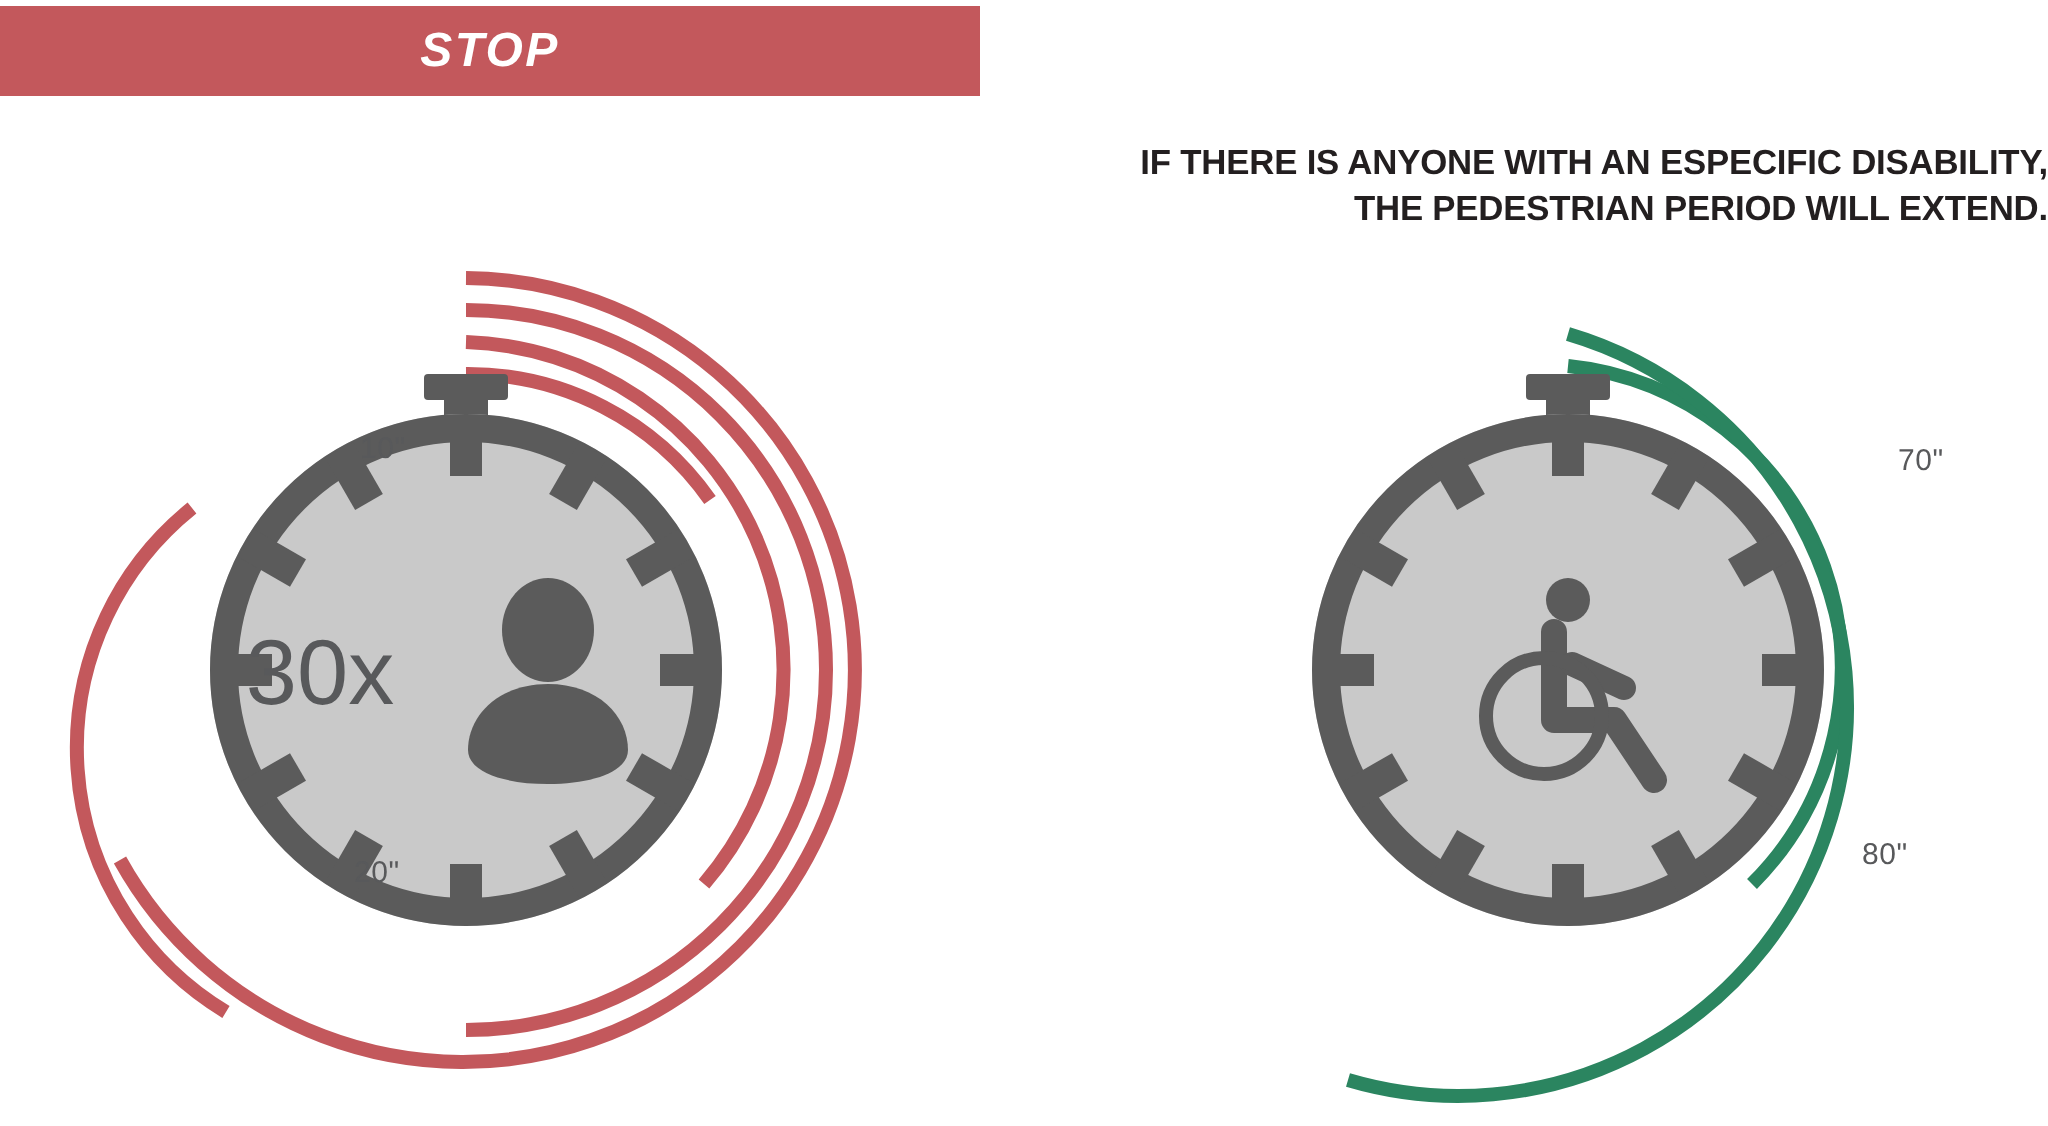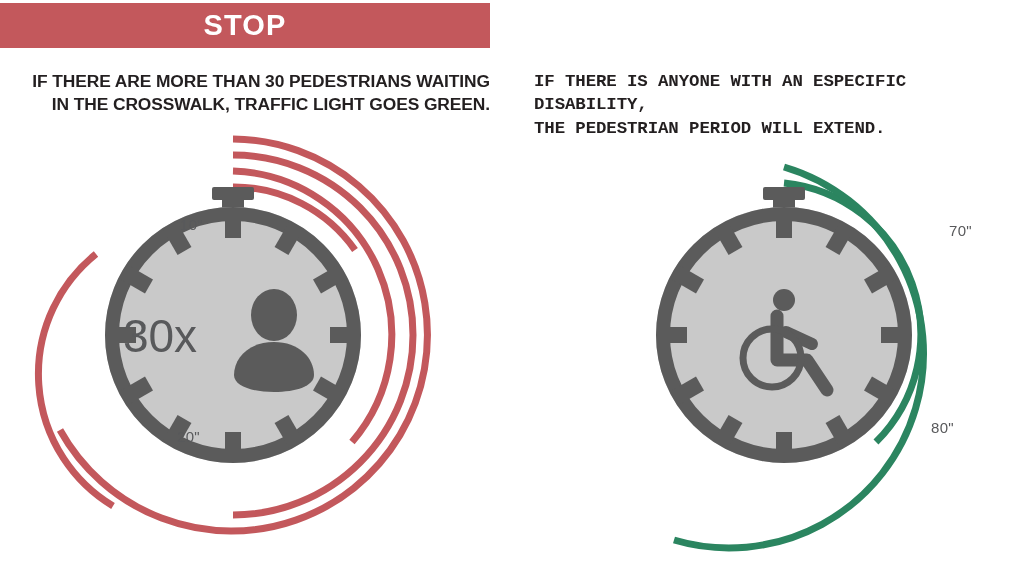--- a/index.html
+++ b/index.html
@@ -36,10 +36,11 @@
   }
   .header-bar .title {
     color: #ffffff;
-    font-size: 29px;
+    font-size: 24px;
     font-weight: bold;
     letter-spacing: 1.2px;
     line-height: 1;
+    font-style: italic;
   }
 
   .subtitle {

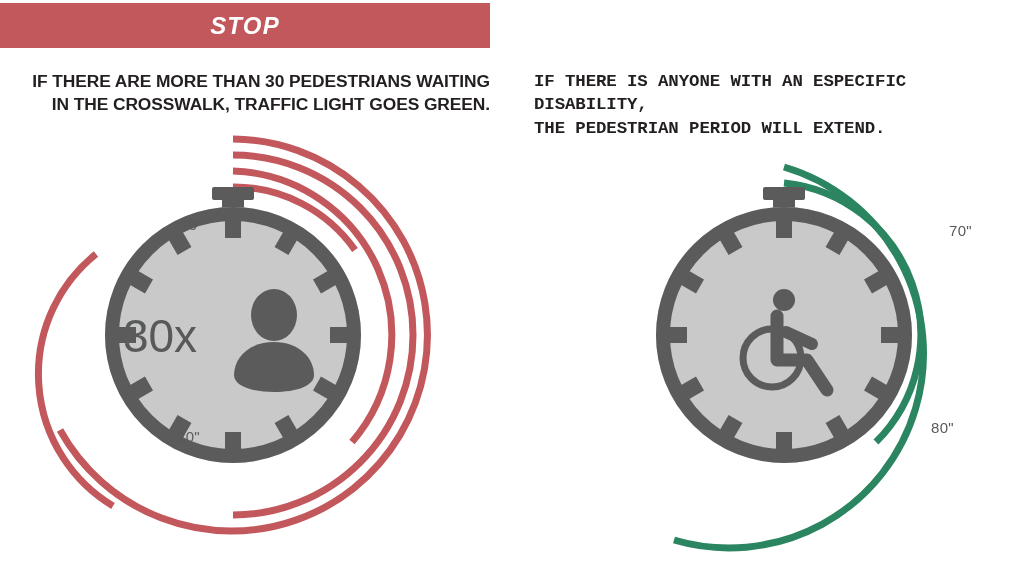--- a/index.html
+++ b/index.html
@@ -97,8 +97,6 @@
     <span class="title">STOP</span>
   </div>
 
-  <div class="subtitle">IF THERE ARE MORE THAN 30 PEDESTRIANS WAITING
-IN THE CROSSWALK, TRAFFIC LIGHT GOES GREEN.</div>
 
   <div class="clock-stage">
     <svg class="clock-svg" viewBox="0 0 490 443">

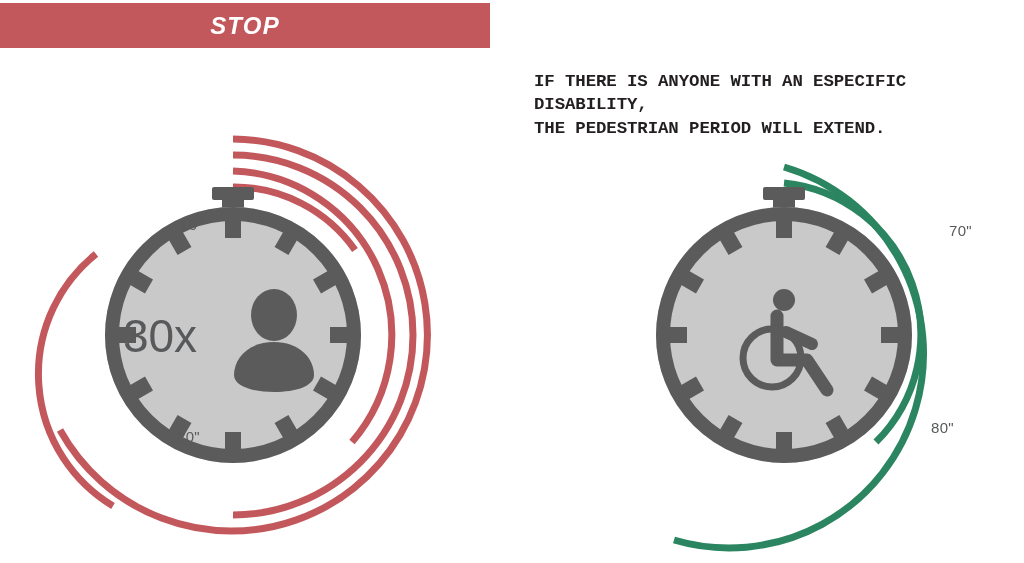--- a/index.html
+++ b/index.html
@@ -56,7 +56,7 @@
     line-height: 1.35;
     white-space: pre-line;
   }
-  .panel.right .subtitle { text-align: left; font-family: Liberation Mono, monospace; }
+  .panel.right .subtitle { text-align: right; }
 
   .clock-stage {
     position: absolute;

